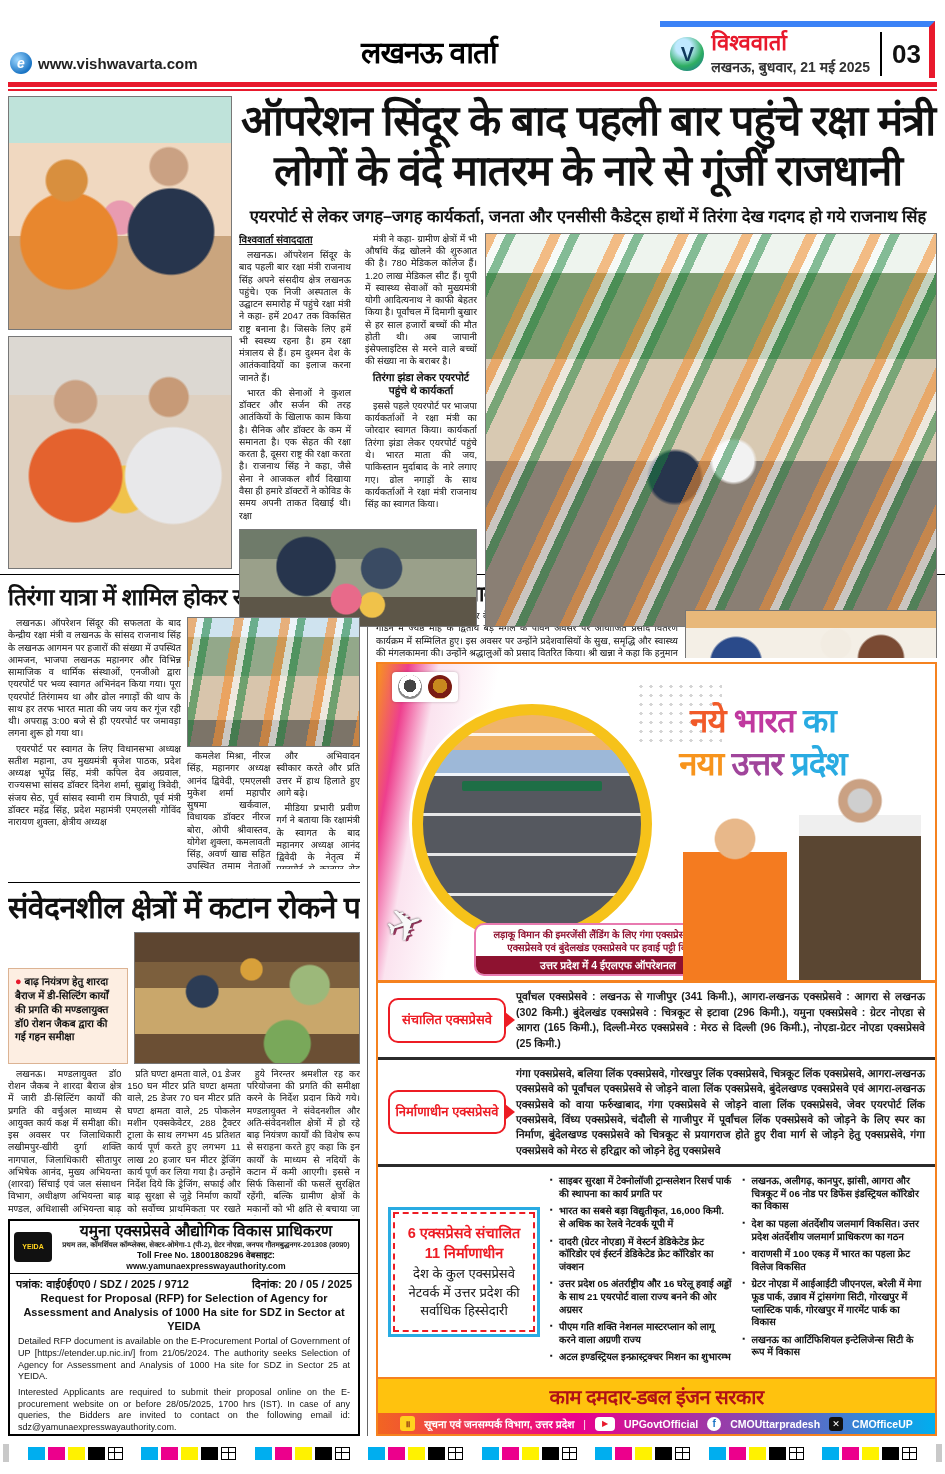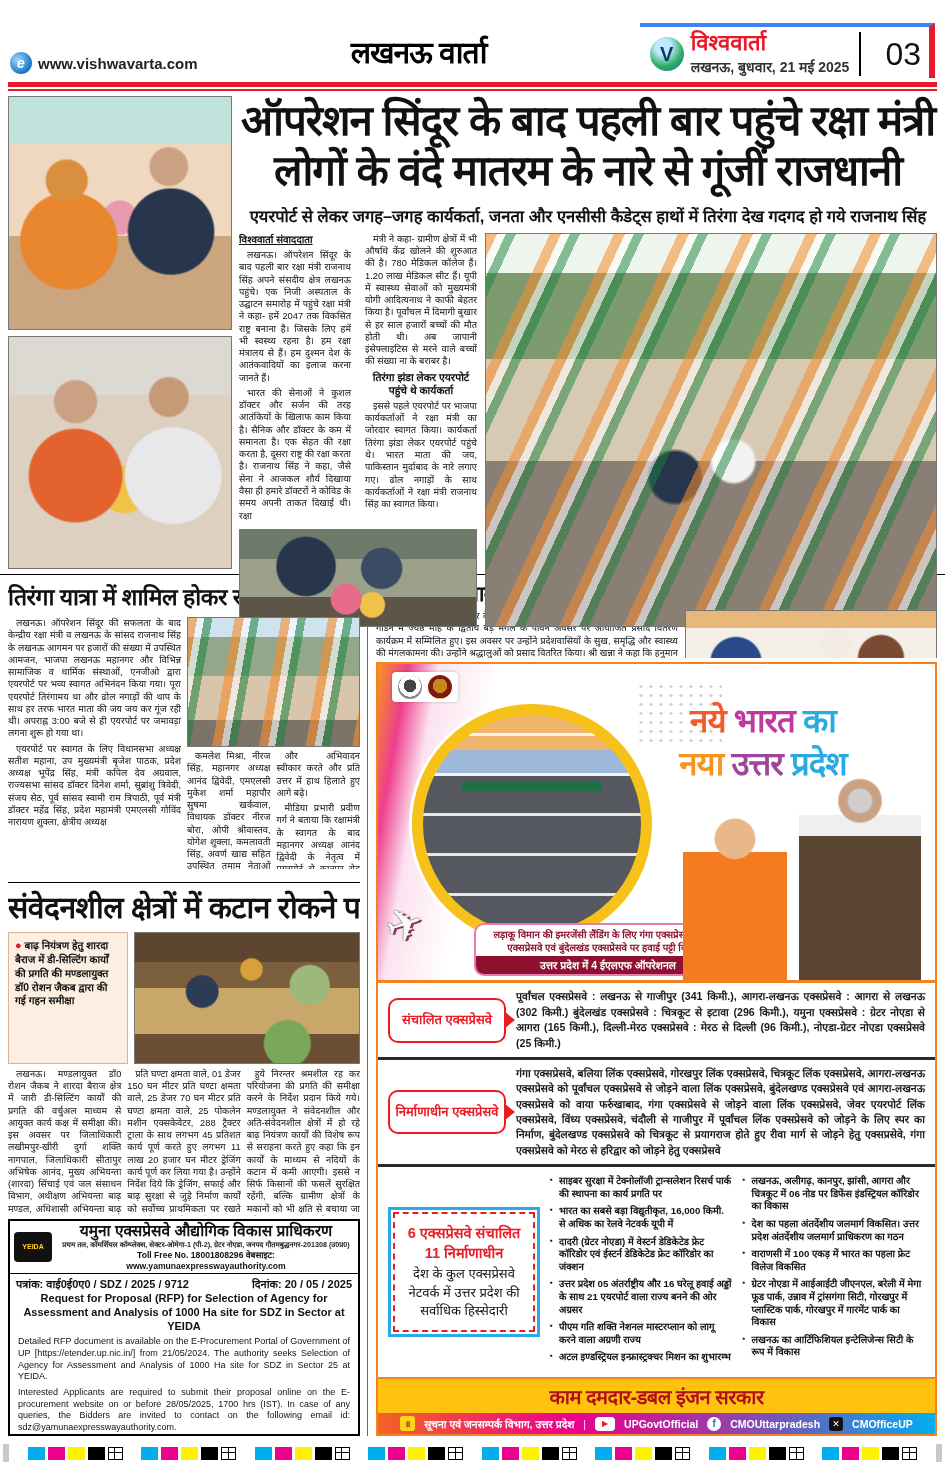--- a/index.html
+++ b/index.html
@@ -12,7 +12,7 @@
   .globe-icon { width:22px; height:22px; border-radius:50%; background:radial-gradient(circle at 35% 35%, #9fd8ff, #1a74c4 70%); color:#fff; font-weight:bold; text-align:center; line-height:22px; font-size:14px; font-style:italic; }
   .mast-website { font-weight:bold; font-size:15px; color:#222; }
   .mast-center { font-size:30px; font-weight:bold; color:#000; padding-bottom:6px; letter-spacing:-1px; }
-  .mast-right { display:flex; align-items:stretch; border-top:4px solid #3b82f6; border-right:6px solid #e8192c; padding:5px 8px 2px 10px; gap:10px;margin-top:16px; }
+  .mast-right { display:flex; align-items:stretch; border-top:6px solid #3b82f6; border-right:6px solid #e8192c; padding:5px 8px 2px 10px; gap:10px;margin-top:16px; }
   .brand-block { display:flex; gap:7px; align-items:center; }
   .brand-logo { width:34px; height:34px; border-radius:50%; background:radial-gradient(circle at 40% 30%, #bfe9ff 0 25%, #2fae62 60%, #156b9c 100%); position:relative; }
   .brand-logo::after { content:"V"; position:absolute; inset:0; text-align:center; line-height:34px; color:#103a5c; font-weight:bold; font-size:20px; }

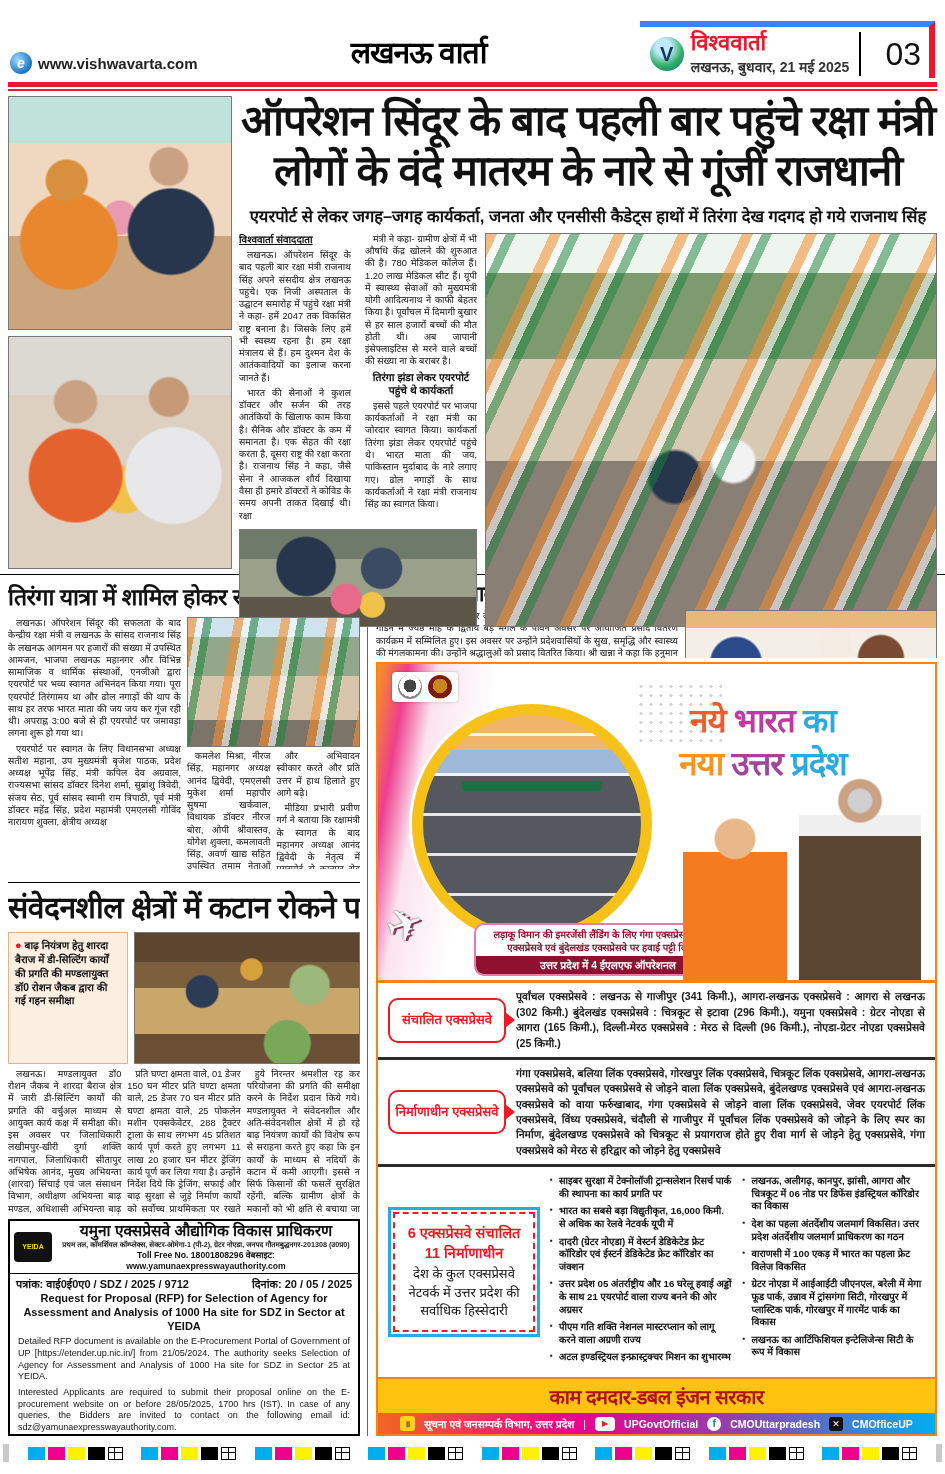--- a/index.html
+++ b/index.html
@@ -19,7 +19,7 @@
   .brand-texts { text-align:left; }
   .brand-name { color:#e8192c; font-weight:bold; font-size:22px; line-height:1; }
   .brand-dateline { font-size:14px; font-weight:bold; color:#333; margin-top:3px; }
-  .pageno-box { border-left:2px solid #000; padding-left:24px; font-size:32px; font-weight:normal; display:flex; align-items:center; }
+  .pageno-box { border-left:2px solid #000; padding-left:10px; font-size:26px; font-weight:bold; display:flex; align-items:center; }
   .red-rule { height:5px; background:#e8192c; margin:0 8px; }
   .red-rule2 { height:2px; background:#e8192c; margin:2px 8px 0 8px; }
 

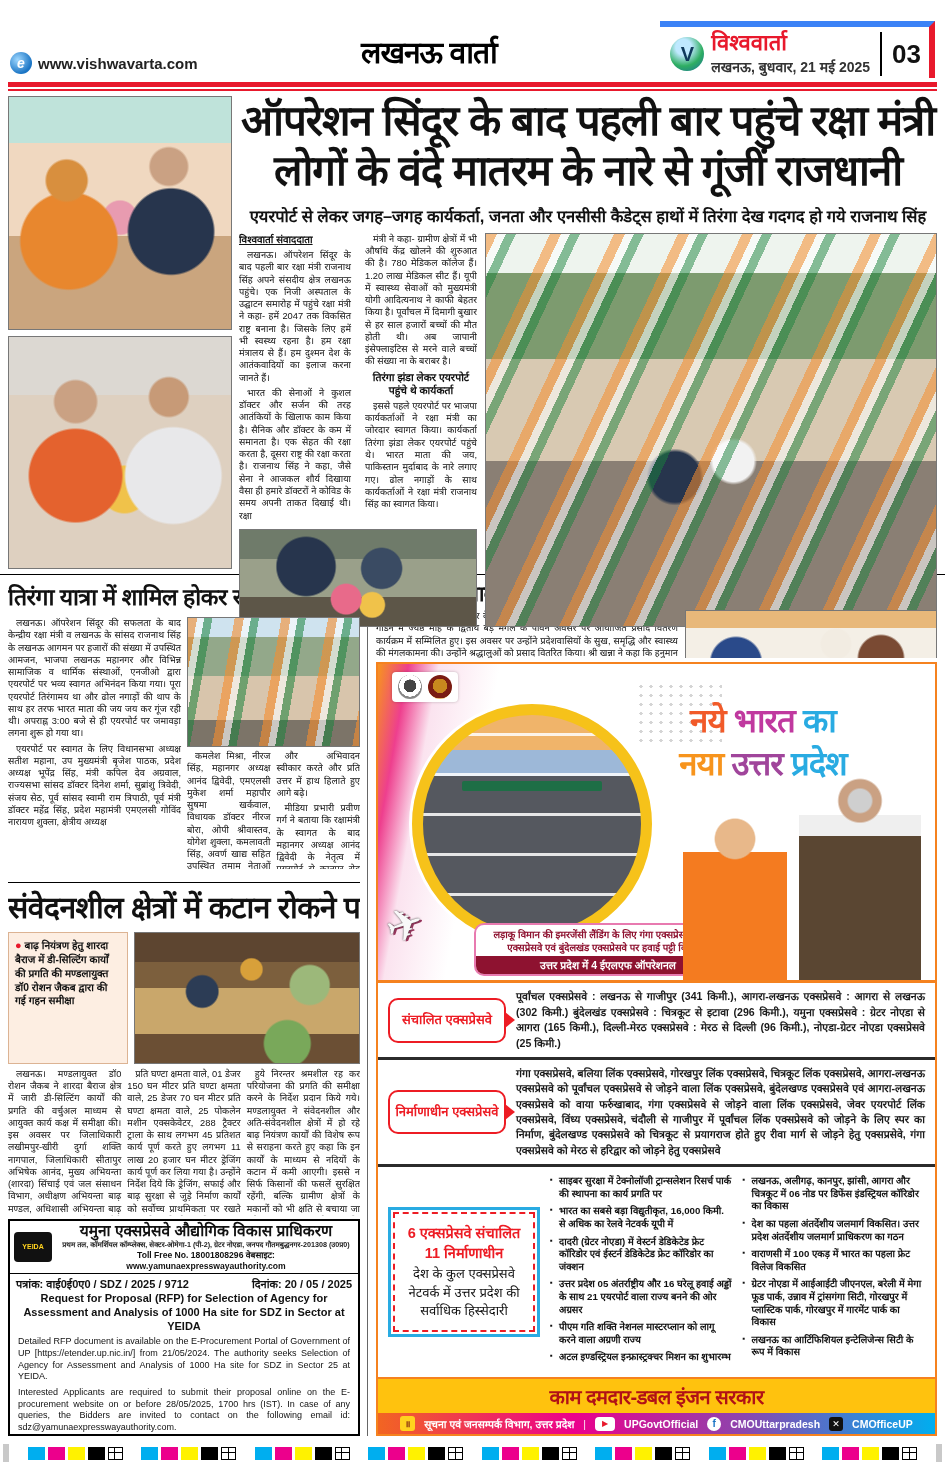--- a/index.html
+++ b/index.html
@@ -101,7 +101,7 @@
   .katan { border-top:1.5px solid #000; margin-top:5px; padding-top:3px; height:330px; }
   .katan h2 { font-size:30px; text-align:center; white-space:nowrap; overflow:hidden; margin-bottom:5px; letter-spacing:-0.5px; }
   .k-top { display:flex; gap:6px; height:132px; }
-  .k-highlight { width:120px; background:#fdeee2; border:1px solid #dcb393; padding:5px 6px; font-weight:bold; font-size:10.3px; line-height:1.35; }
+  .k-highlight { width:120px; background:#fdeee2; border:1px solid #dcb393; padding:5px 6px; font-weight:bold; font-size:10.3px; line-height:1.35;margin-top:36px; }
   .k-dot { color:#e8192c; font-size:11px; }
   .ph-meeting { flex:1; }
   .k-cols { display:flex; gap:6px; height:148px; overflow:hidden; margin-top:4px; }

